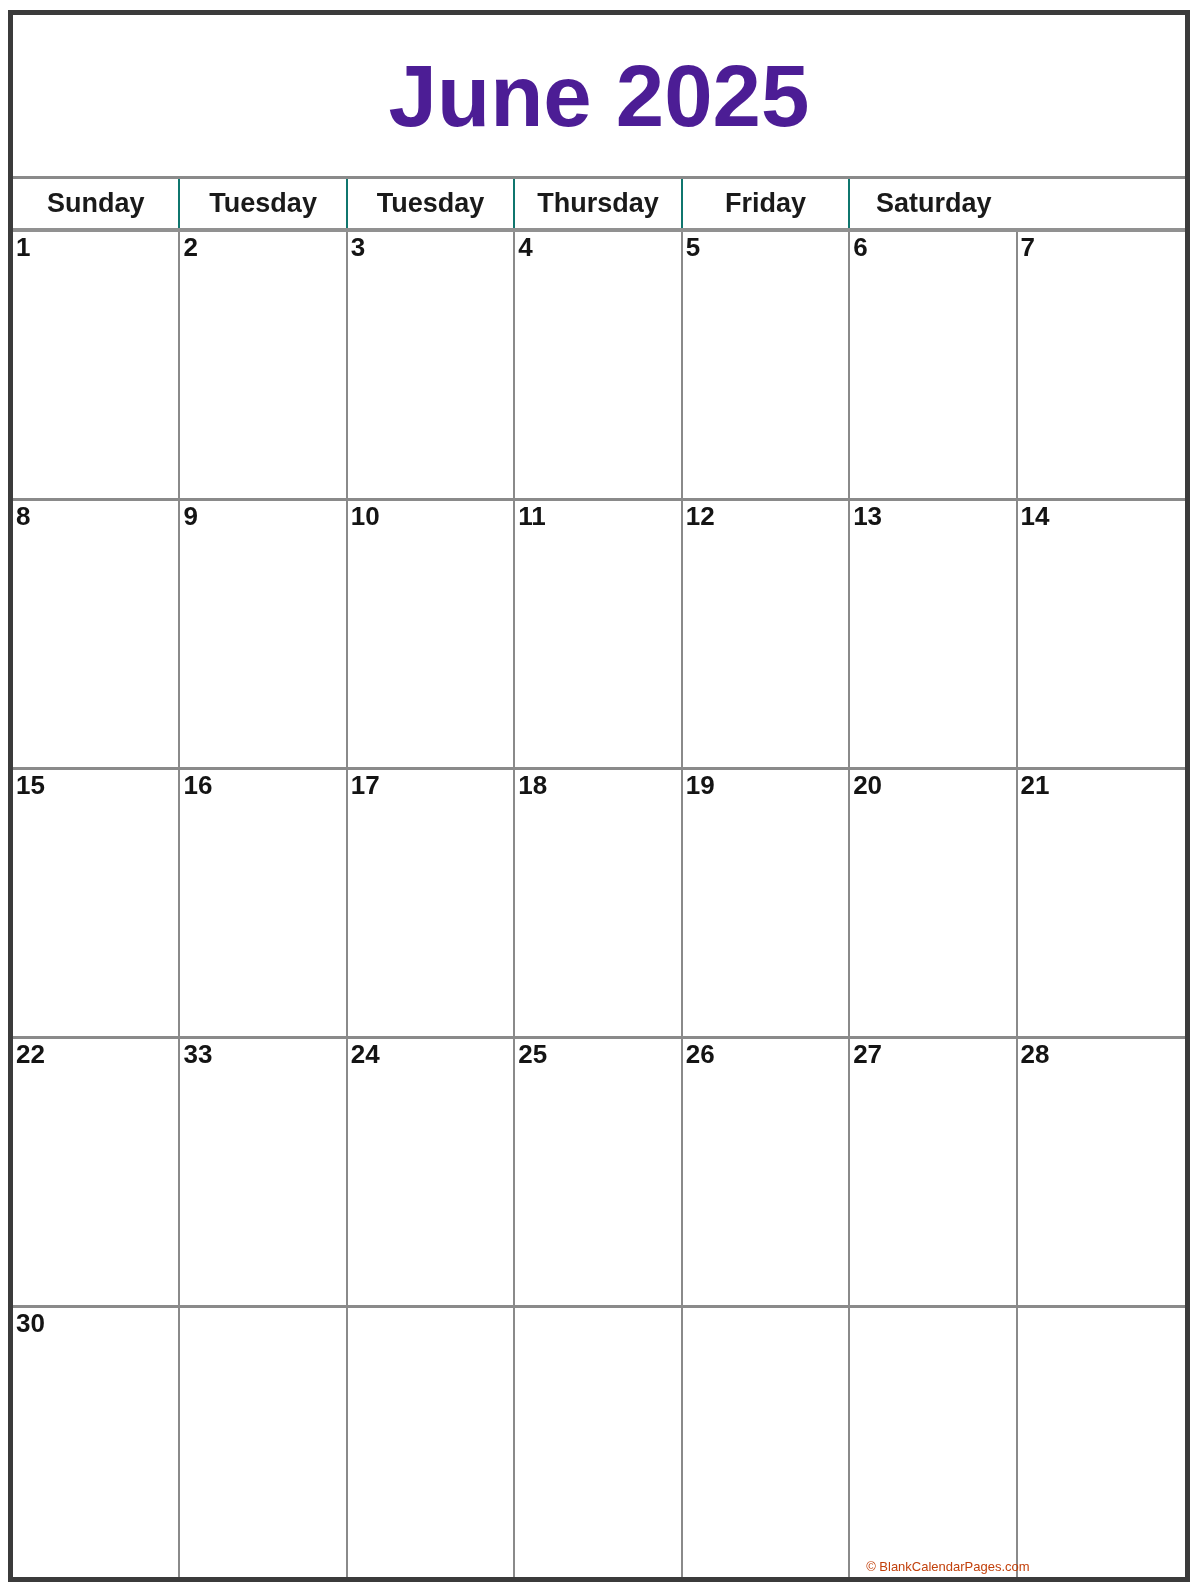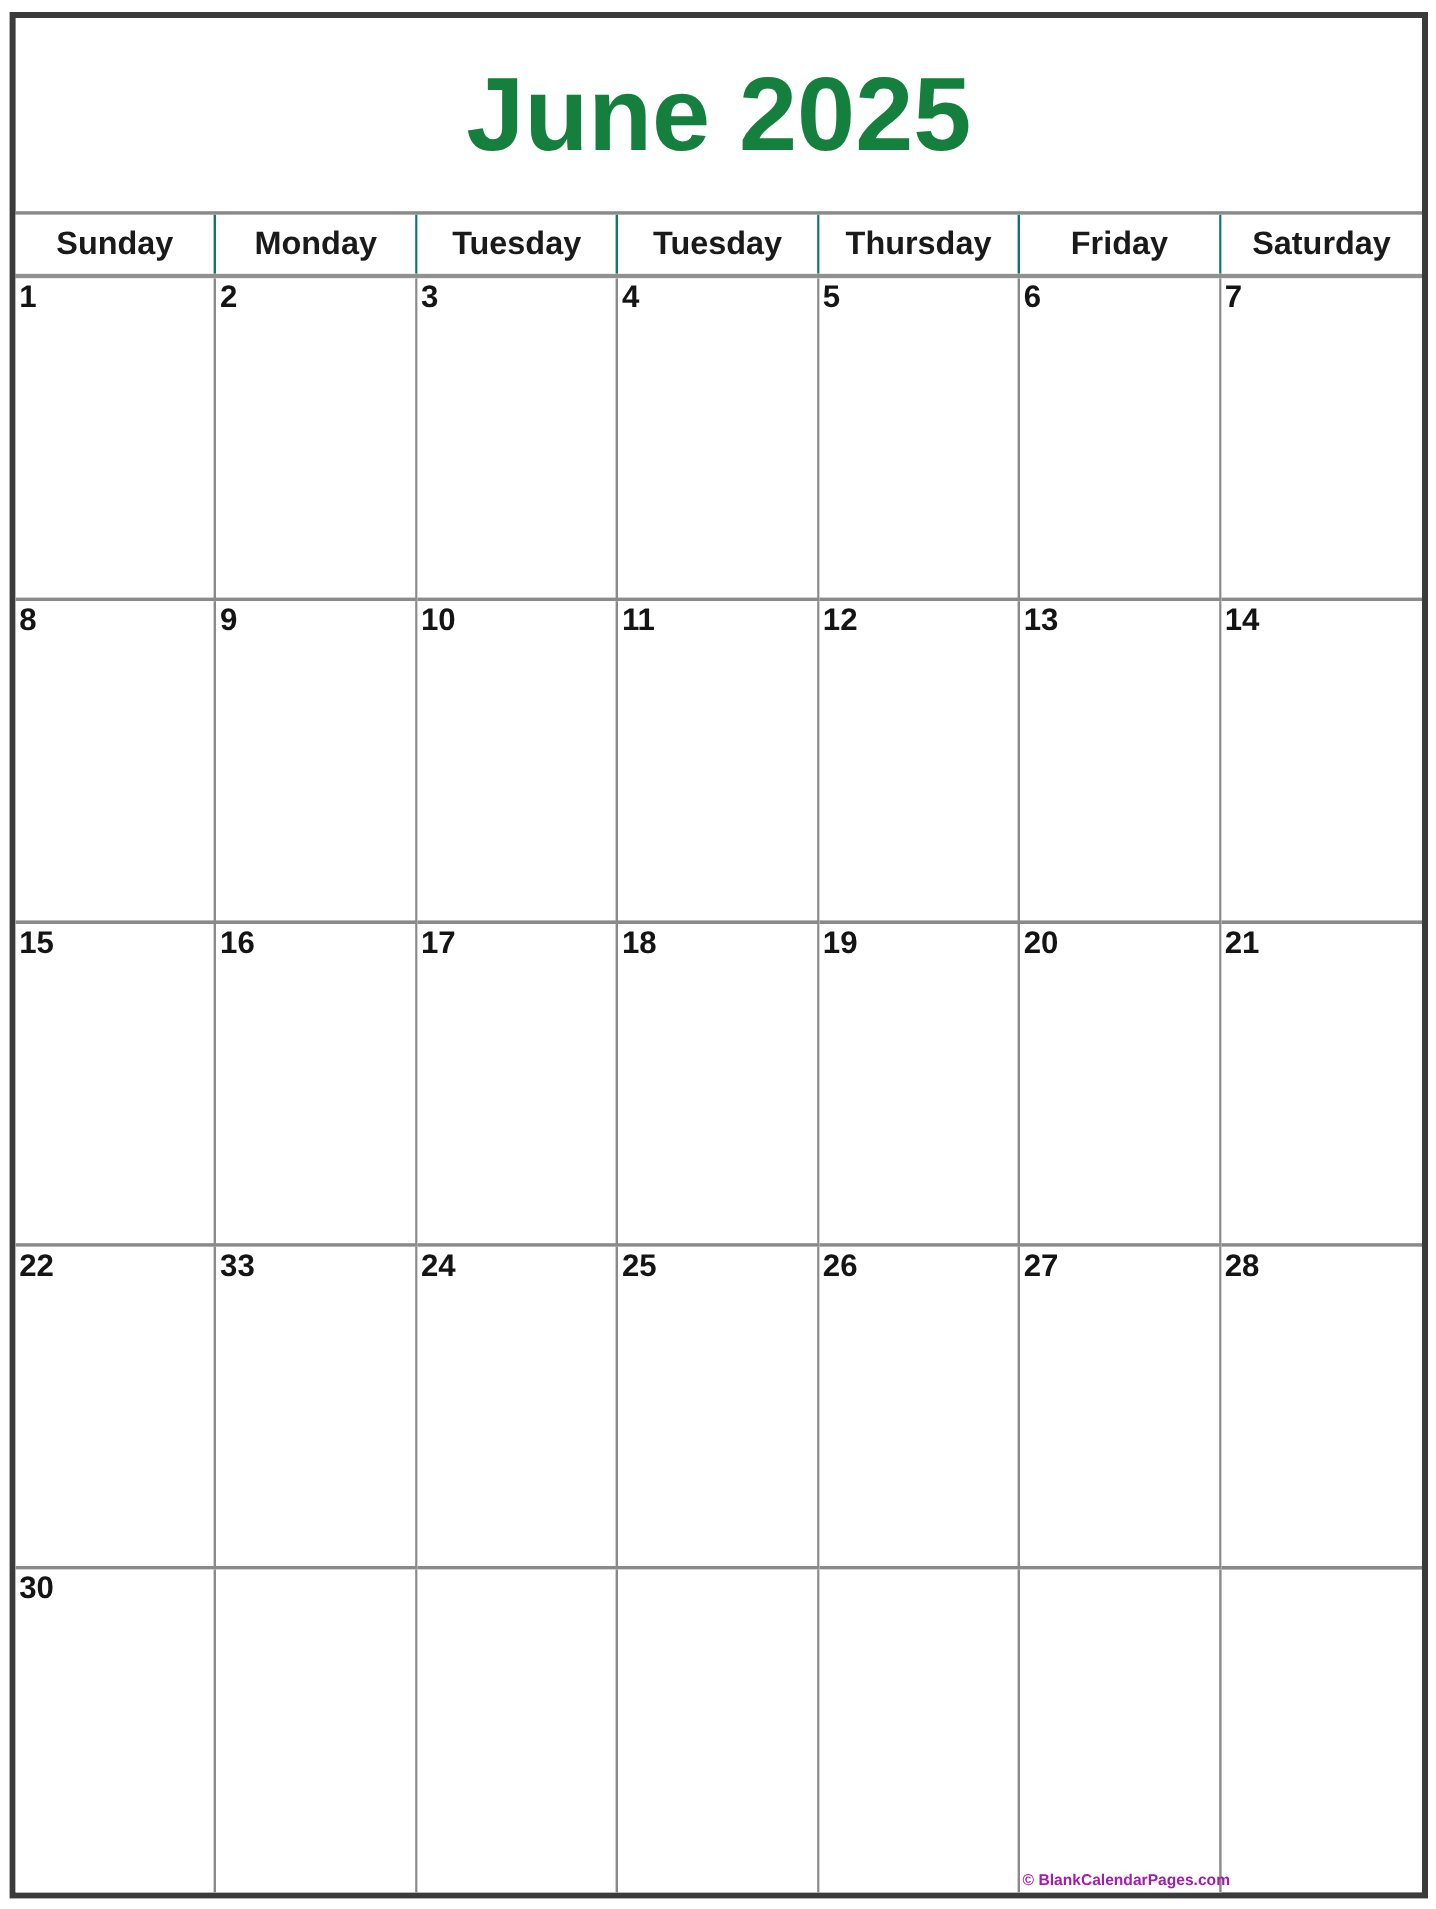--- a/index.html
+++ b/index.html
@@ -39,7 +39,7 @@
     margin: 0;
     font-size: 87px;
     font-weight: bold;
-    color: #15803d;
+    color: #4c1d95;
     letter-spacing: 0;
     line-height: 1;
   }

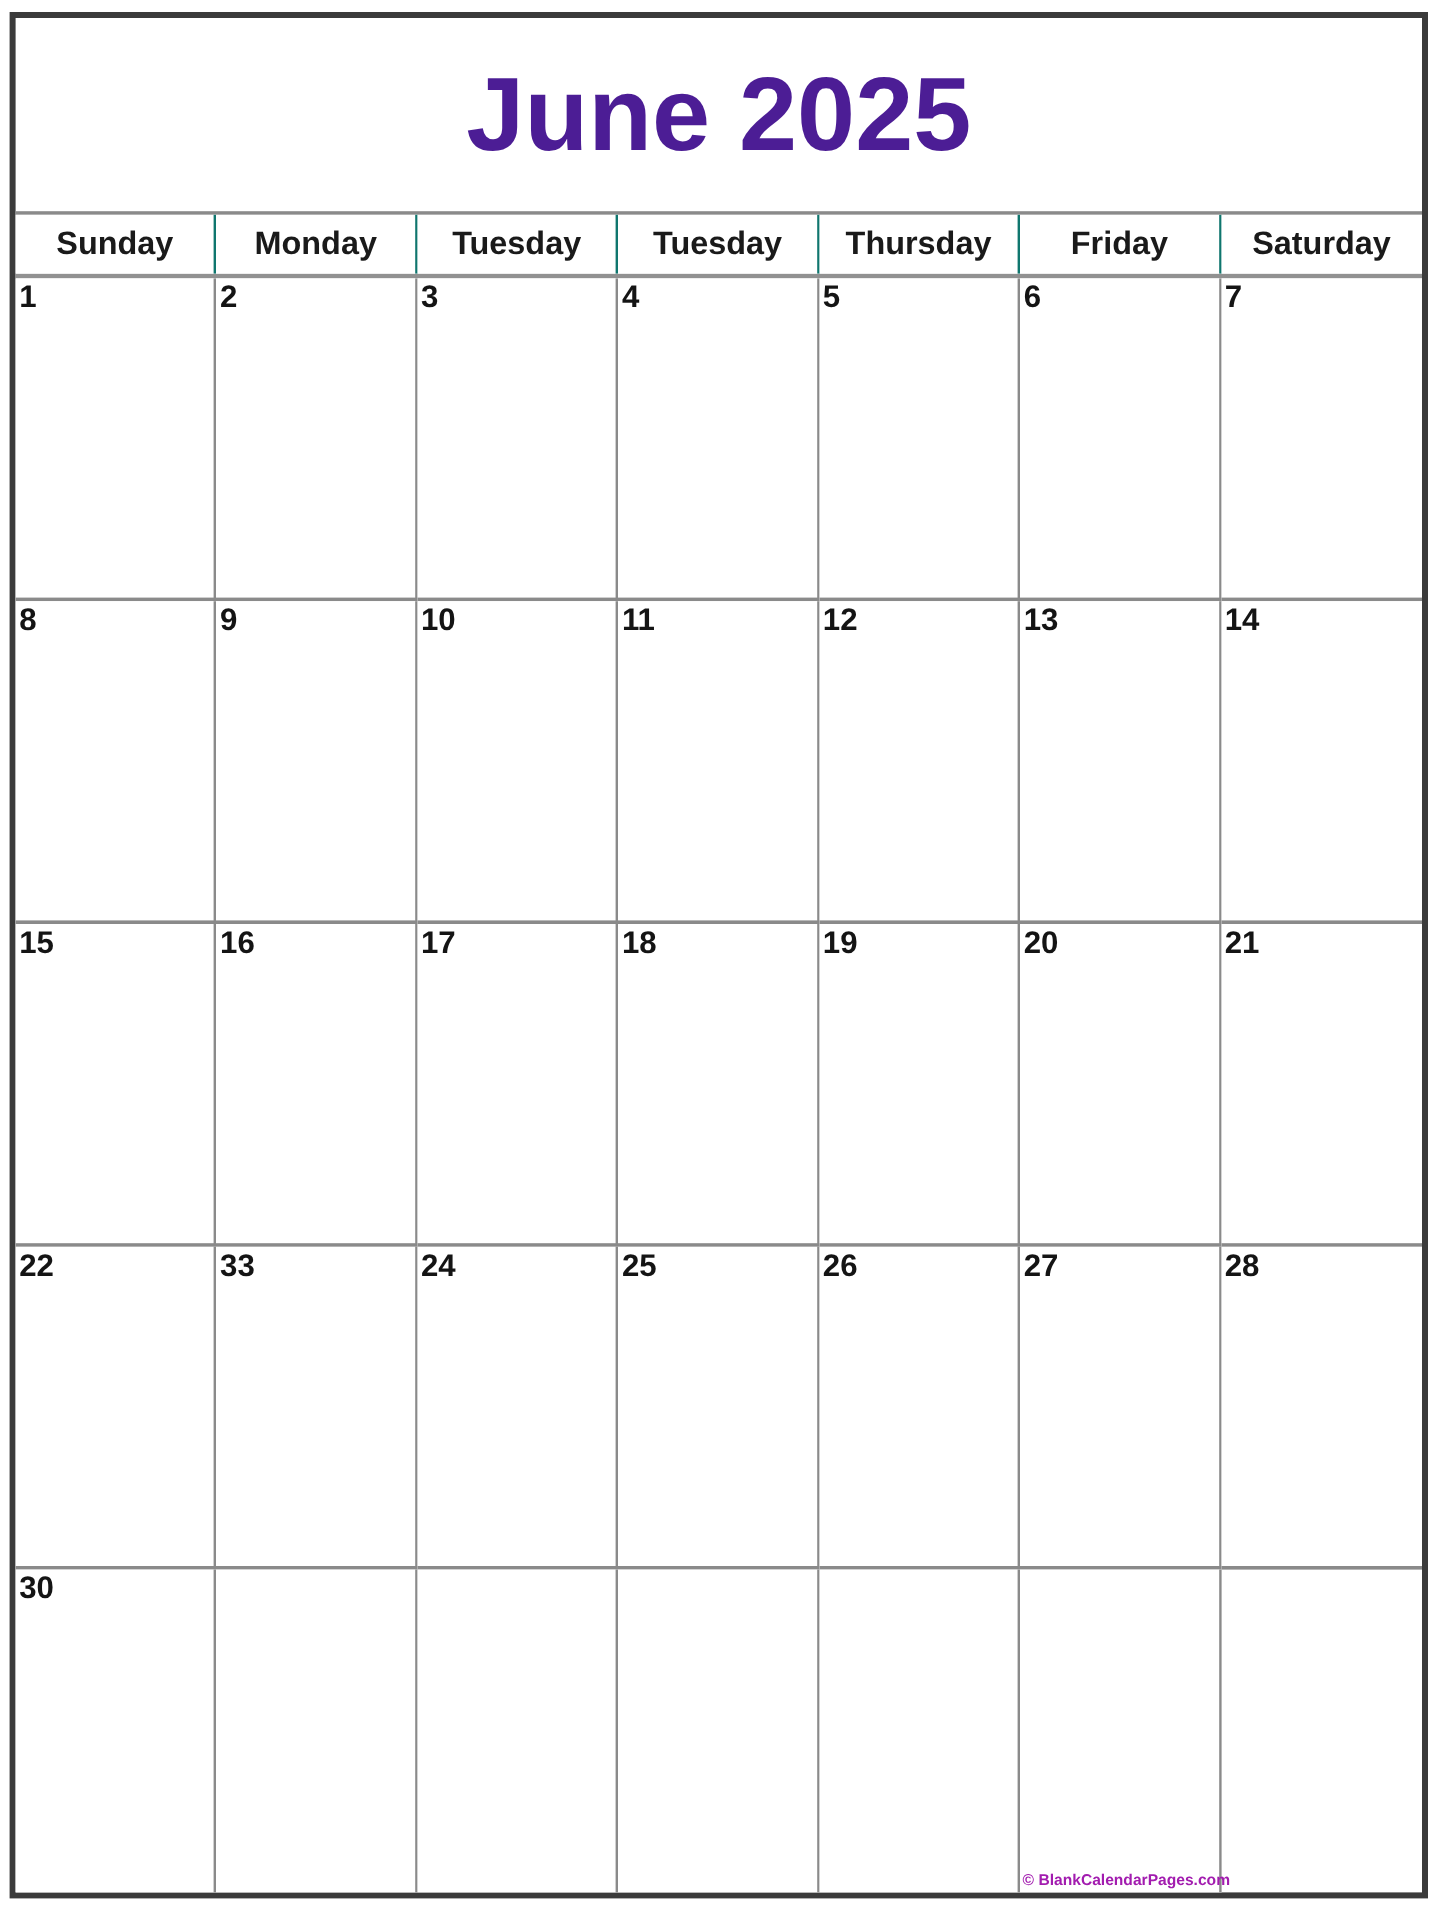--- a/index.html
+++ b/index.html
@@ -115,7 +115,6 @@
 
     <div class="weekday-row">
       <div class="weekday-cell">Sunday</div>
-      <div class="weekday-cell">Monday</div>
       <div class="weekday-cell">Tuesday</div>
       <div class="weekday-cell">Tuesday</div>
       <div class="weekday-cell">Thursday</div>

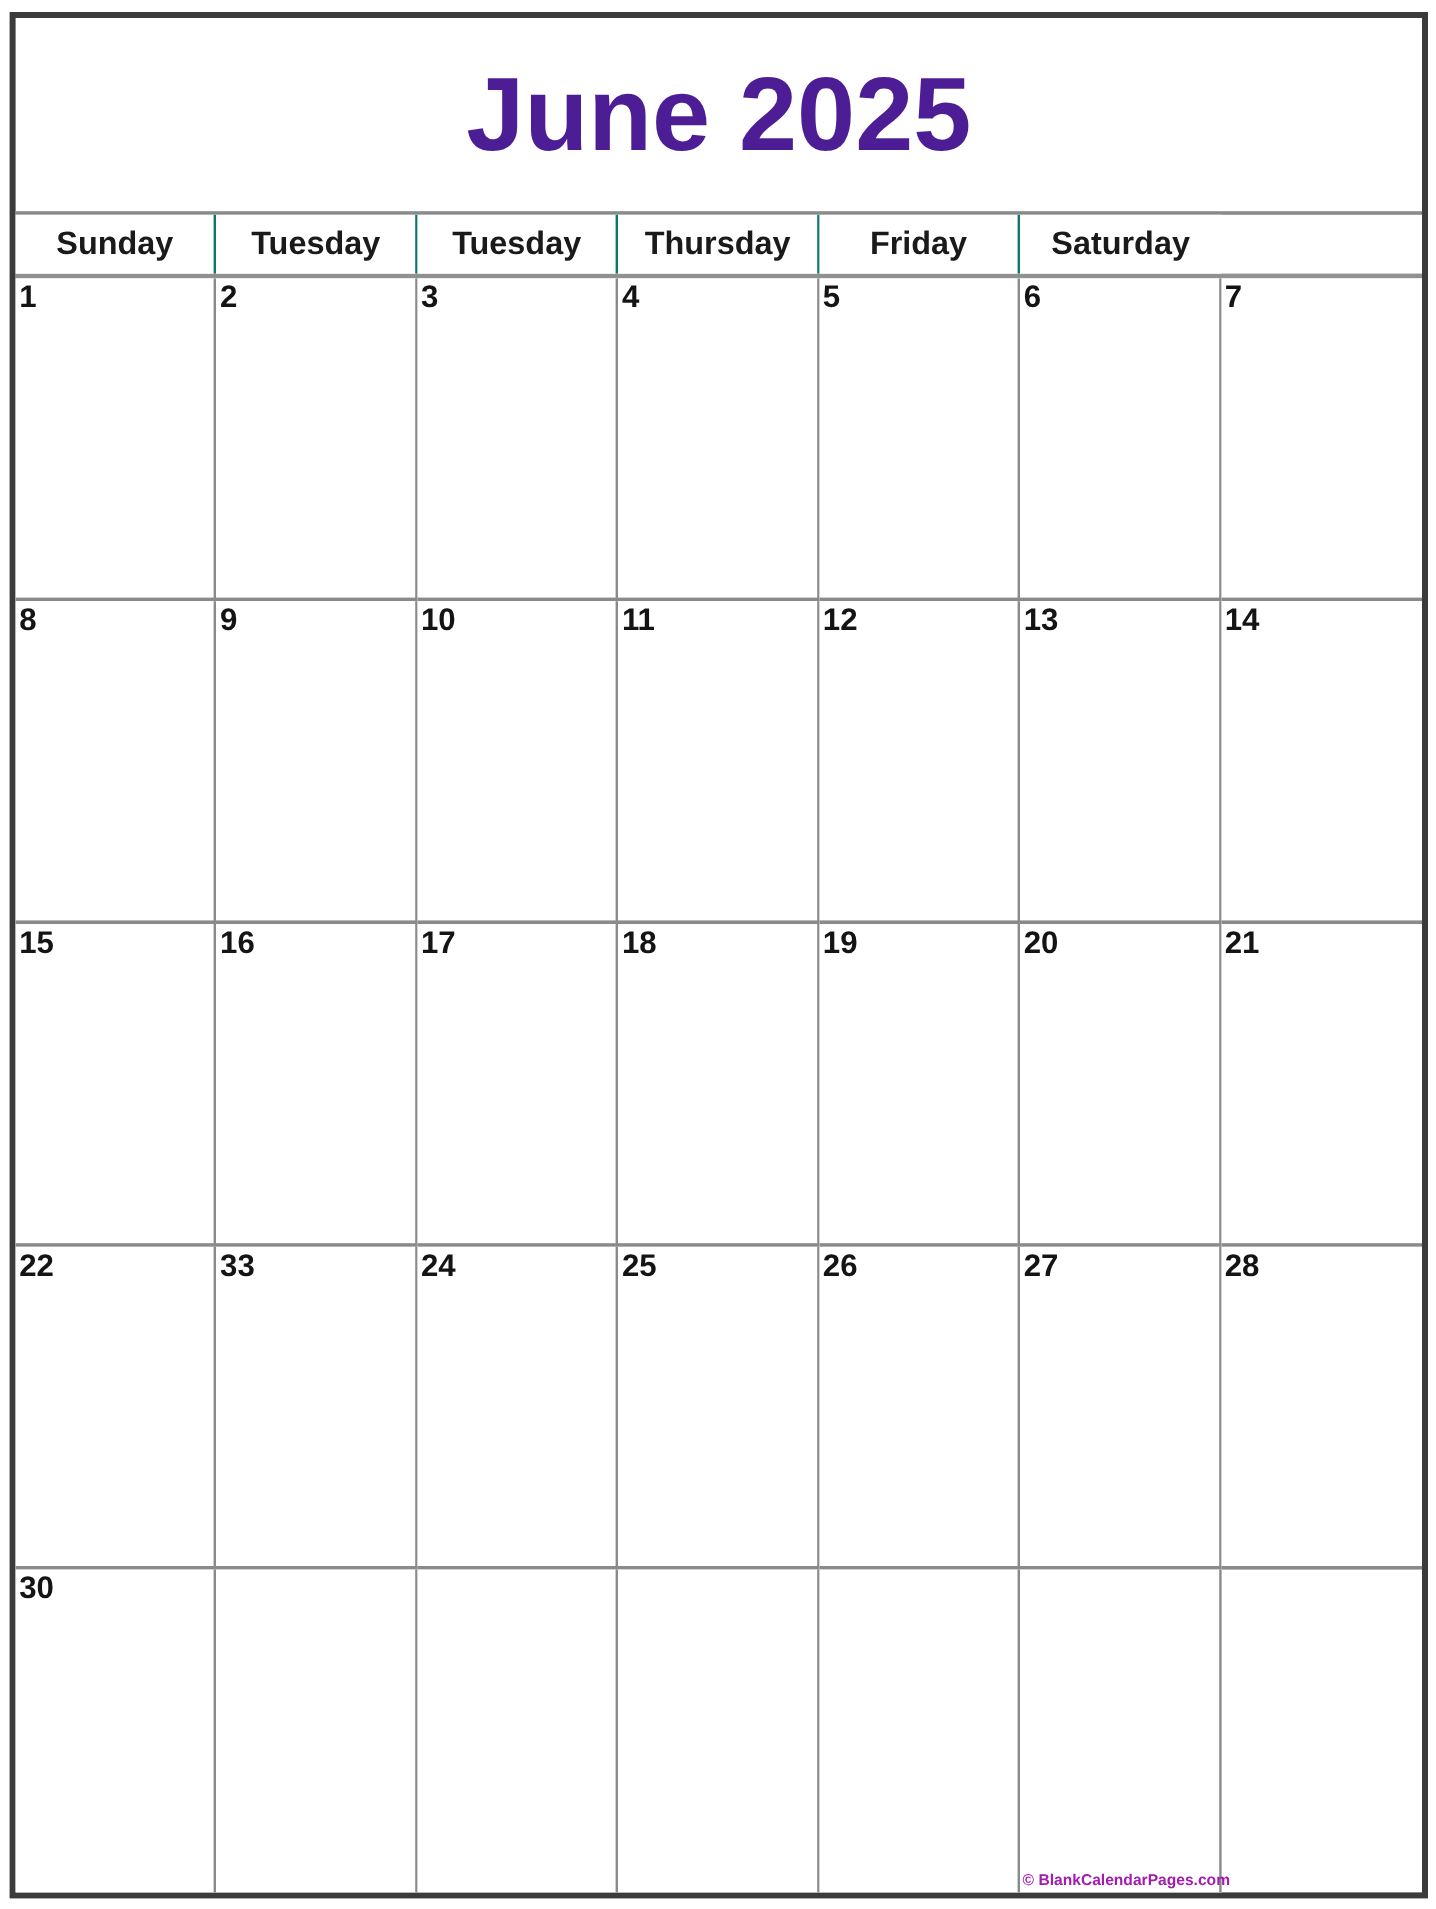--- a/index.html
+++ b/index.html
@@ -95,11 +95,11 @@
   }
   .watermark {
     position: absolute;
-    left: 2px;
+    left: 16px;
     bottom: 3px;
     font-size: 13px;
-    font-weight: bold;
-    color: #a21caf;
+    font-weight: normal;
+    color: #c2410c;
     white-space: nowrap;
   }
 </style>

